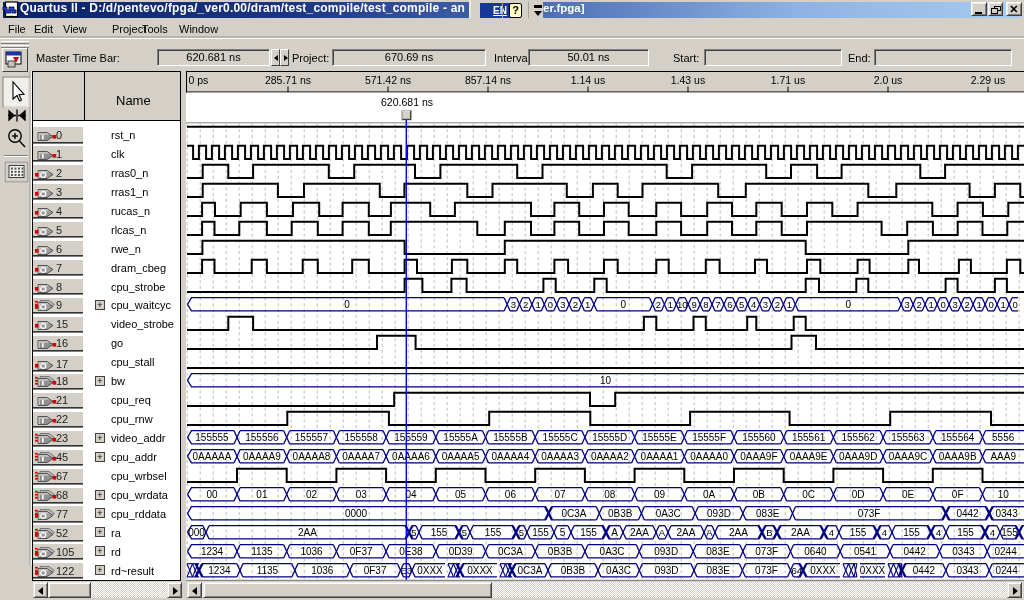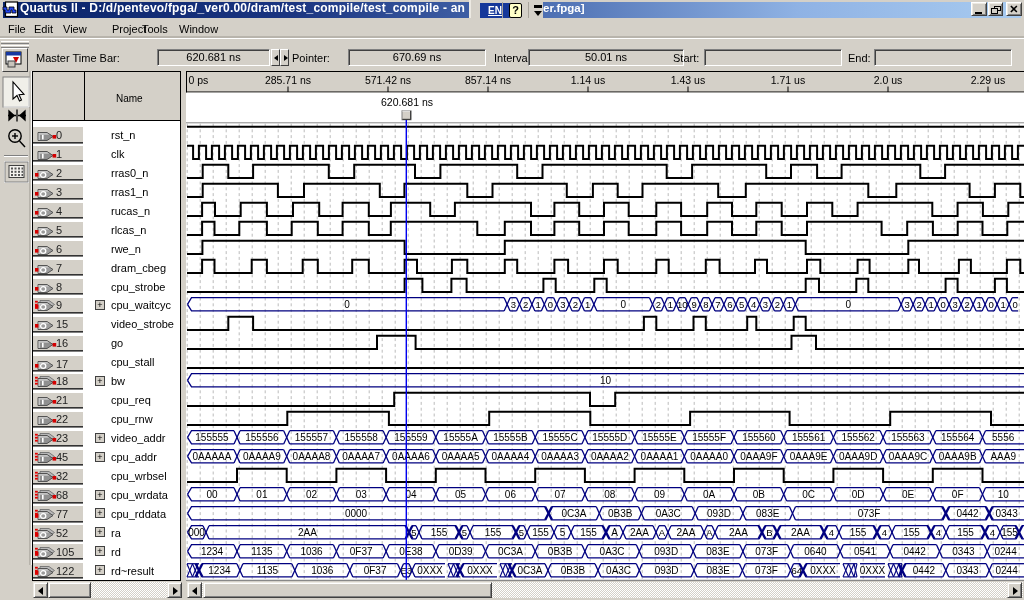--- a/index.html
+++ b/index.html
@@ -8,7 +8,7 @@
 #titletext2 { position:absolute; left:543px; top:1.5px; color:#fff; font-size:11.5px; font-weight:bold; }
 .tbtn { position:absolute; top:2px; width:15.5px; height:13.5px; background:#d4d0c8; border:1px solid; border-color:#fff #404040 #404040 #fff; box-shadow:inset 1px 1px 0 #ece9e2, inset -1px -1px 0 #808080; font-size:9px; text-align:center; line-height:12px; color:#000; }
 #langbar { position:absolute; left:469px; top:0; width:74px; height:21px; background:#d4d0c8; border-left:2px solid #ece9e2; }
-#enbox { position:absolute; left:9px; top:3px; width:30px; height:15.5px; background:#16389a; color:#fff; font-size:10px; font-weight:bold; text-align:center; line-height:15px;text-decoration:underline; }
+#enbox { position:absolute; left:9px; top:3px; width:40px; height:15.5px; background:#16389a; color:#fff; font-size:10px; font-weight:bold; text-align:center; line-height:15px;text-decoration:underline; }
 #qbox { position:absolute; left:38px; top:2.5px; width:13px; height:15px; background:#ffffc8; border:1.6px solid #000; border-radius:2px; color:#000; font-size:11px; font-weight:bold; text-align:center; line-height:13px; }
 #menubar { position:absolute; left:0; top:18px; width:1024px; height:20px; background:#d4d0c8; }
 .menu { position:absolute; top:5px; font-size:11px; color:#000; }

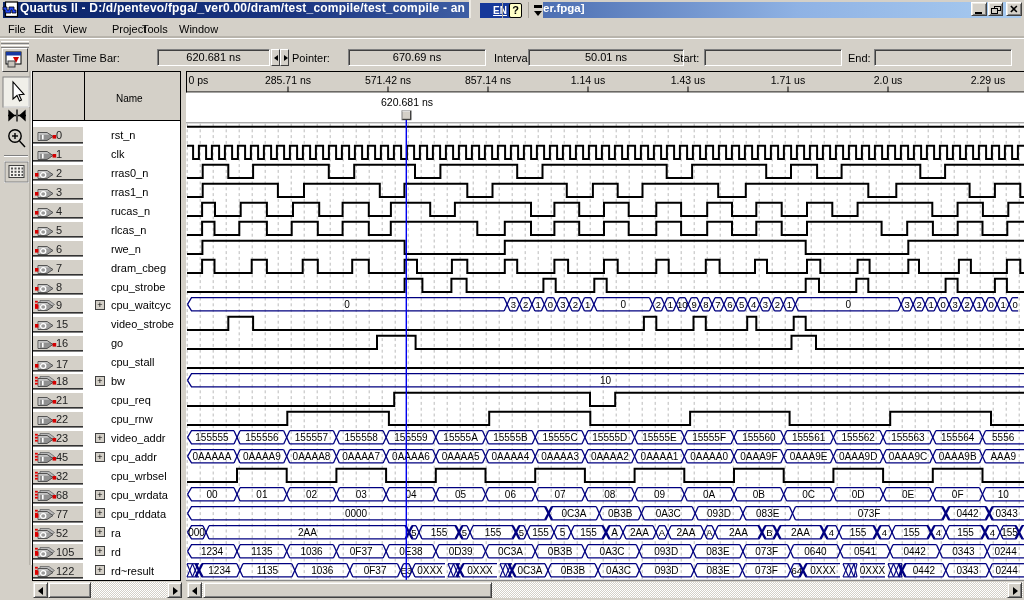--- a/index.html
+++ b/index.html
@@ -80,7 +80,7 @@
  <div style="position:absolute;left:280px;top:10px;width:8.5px;height:17px;background:#d4d0c8;border:1px solid;border-color:#fff #404040 #404040 #fff">
       <div style="position:absolute;left:2.5px;top:5px;width:0;height:0;border-top:3.5px solid transparent;border-bottom:3.5px solid transparent;border-left:4px solid #000"></div>
     </div>
- <div class="flabel" style="left:292px">Pointer:</div>
+ <div class="flabel" style="left:292px">Project:</div>
  <div class="field" style="left:348px;width:138px">670.69 ns</div>
  <div class="flabel" style="left:494px">Interval:</div>
  <div class="field" style="left:528px;width:156px">50.01 ns</div>

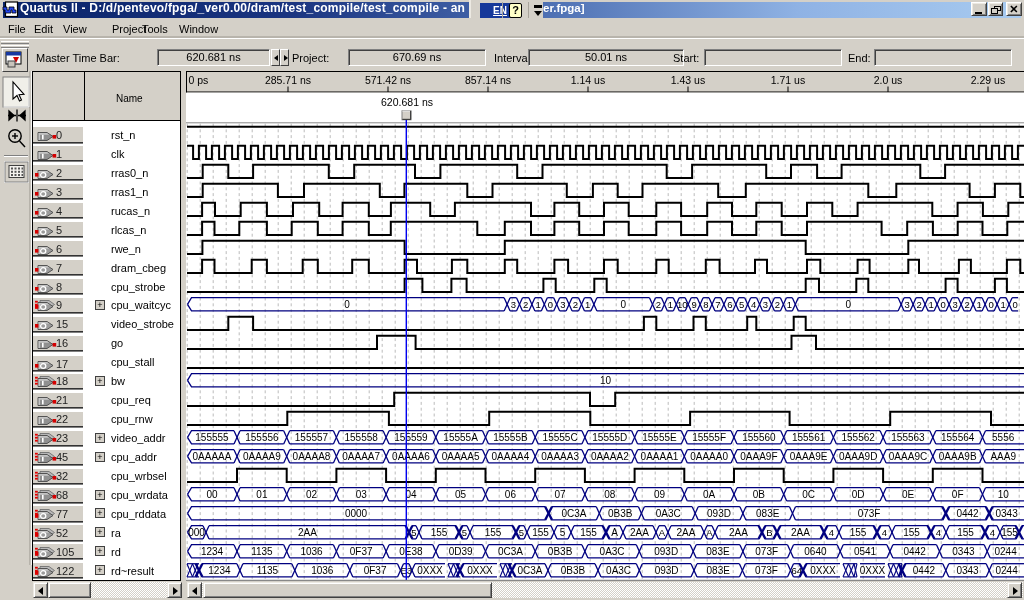--- a/index.html
+++ b/index.html
@@ -81,7 +81,7 @@
       <div style="position:absolute;left:2.5px;top:5px;width:0;height:0;border-top:3.5px solid transparent;border-bottom:3.5px solid transparent;border-left:4px solid #000"></div>
     </div>
  <div class="flabel" style="left:292px">Project:</div>
- <div class="field" style="left:348px;width:138px">670.69 ns</div>
+ <div class="field" style="left:332px;width:154px">670.69 ns</div>
  <div class="flabel" style="left:494px">Interval:</div>
  <div class="field" style="left:528px;width:156px">50.01 ns</div>
  <div class="flabel" style="left:673px">Start:</div>

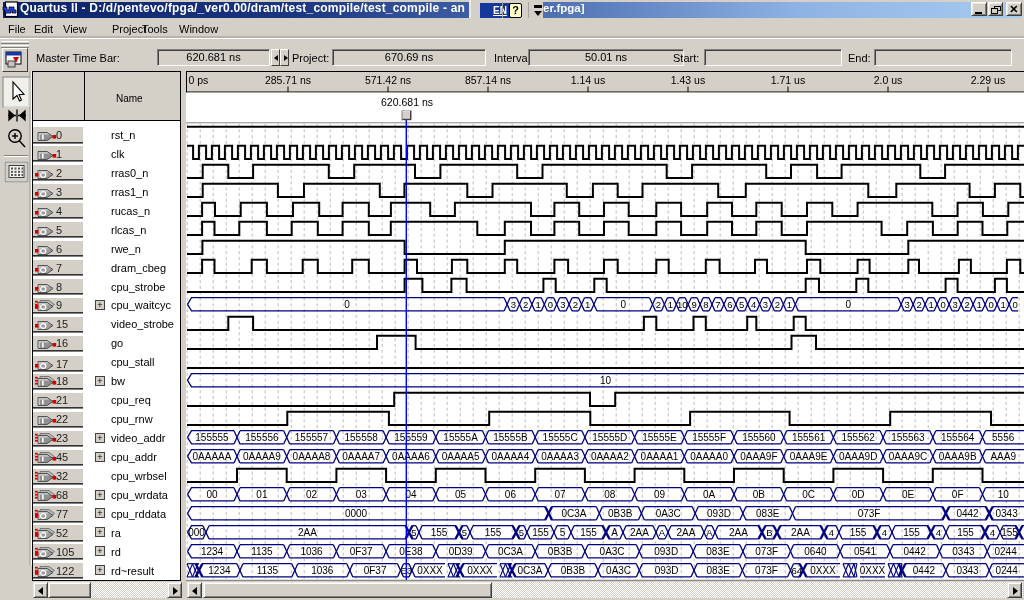--- a/index.html
+++ b/index.html
@@ -83,7 +83,7 @@
  <div class="flabel" style="left:292px">Project:</div>
  <div class="field" style="left:332px;width:154px">670.69 ns</div>
  <div class="flabel" style="left:494px">Interval:</div>
- <div class="field" style="left:528px;width:156px">50.01 ns</div>
+ <div class="field" style="left:528px;width:121px">50.01 ns</div>
  <div class="flabel" style="left:673px">Start:</div>
  <div class="field" style="left:704px;width:138px"></div>
  <div class="flabel" style="left:848px">End:</div>

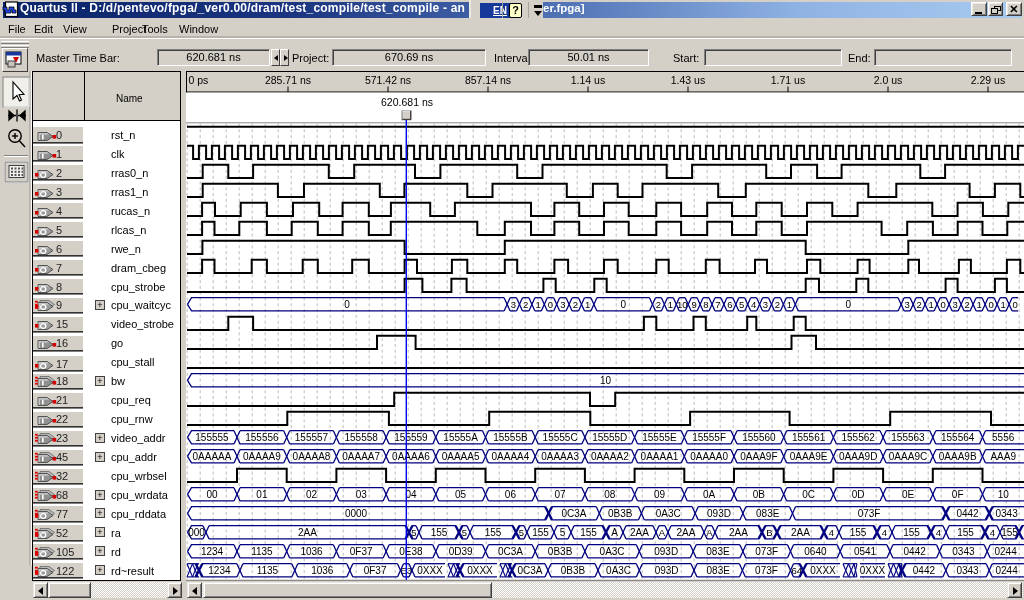--- a/index.html
+++ b/index.html
@@ -18,7 +18,7 @@
 #mainarea { position:absolute; left:0; top:72px; width:1024px; height:528px; background:#d4d0c8; }
 #namepanel { position:absolute; left:32px; top:71px; width:148.5px; height:510px; background:#fff; border:1px solid #000; }
 #nheader { position:absolute; left:32px; top:71px; width:148.5px; height:50px; background:#d4d0c8; border:1px solid #000; }
-#nheadname { position:absolute; left:83px; top:21px; font-size:10px; color:#000; }
+#nheadname { position:absolute; left:83px; top:21px; font-size:13px; color:#000; }
 .icell { position:absolute; left:33px; width:50px; height:16.2px; background:#d4d0c8; border-top:1px solid #fff; border-bottom:1.6px solid #333; box-shadow:0 1px 0 #808080; }
 .inum { position:absolute; left:23px; top:1.5px; font-size:11px; color:#222; }
 .nrow { position:absolute; left:84px; width:95px; height:17px; }

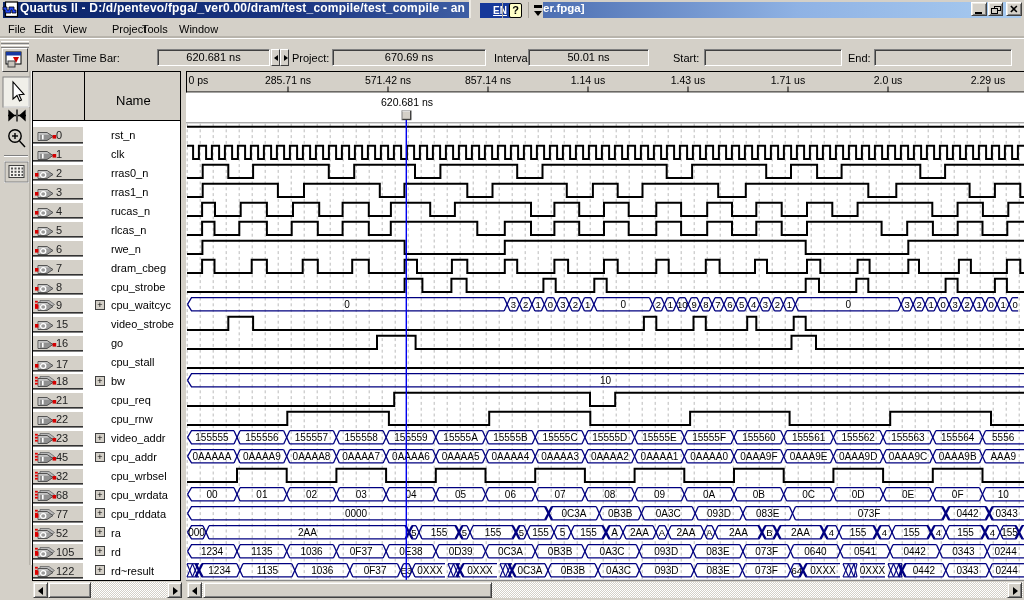--- a/index.html
+++ b/index.html
@@ -387,7 +387,7 @@
       <rect x="0" y="4.8" width="2.8" height="1.8" fill="#e00000"></rect>
       <rect x="0" y="7.8" width="2.8" height="1.8" fill="#e00000"></rect>
     </svg>
-    <span class="inum">32</span>
+    <span class="inum">67</span>
   </div>
 <div class="nrow" style="top:467.5px">
     <span class="nm">cpu_wrbsel</span>

